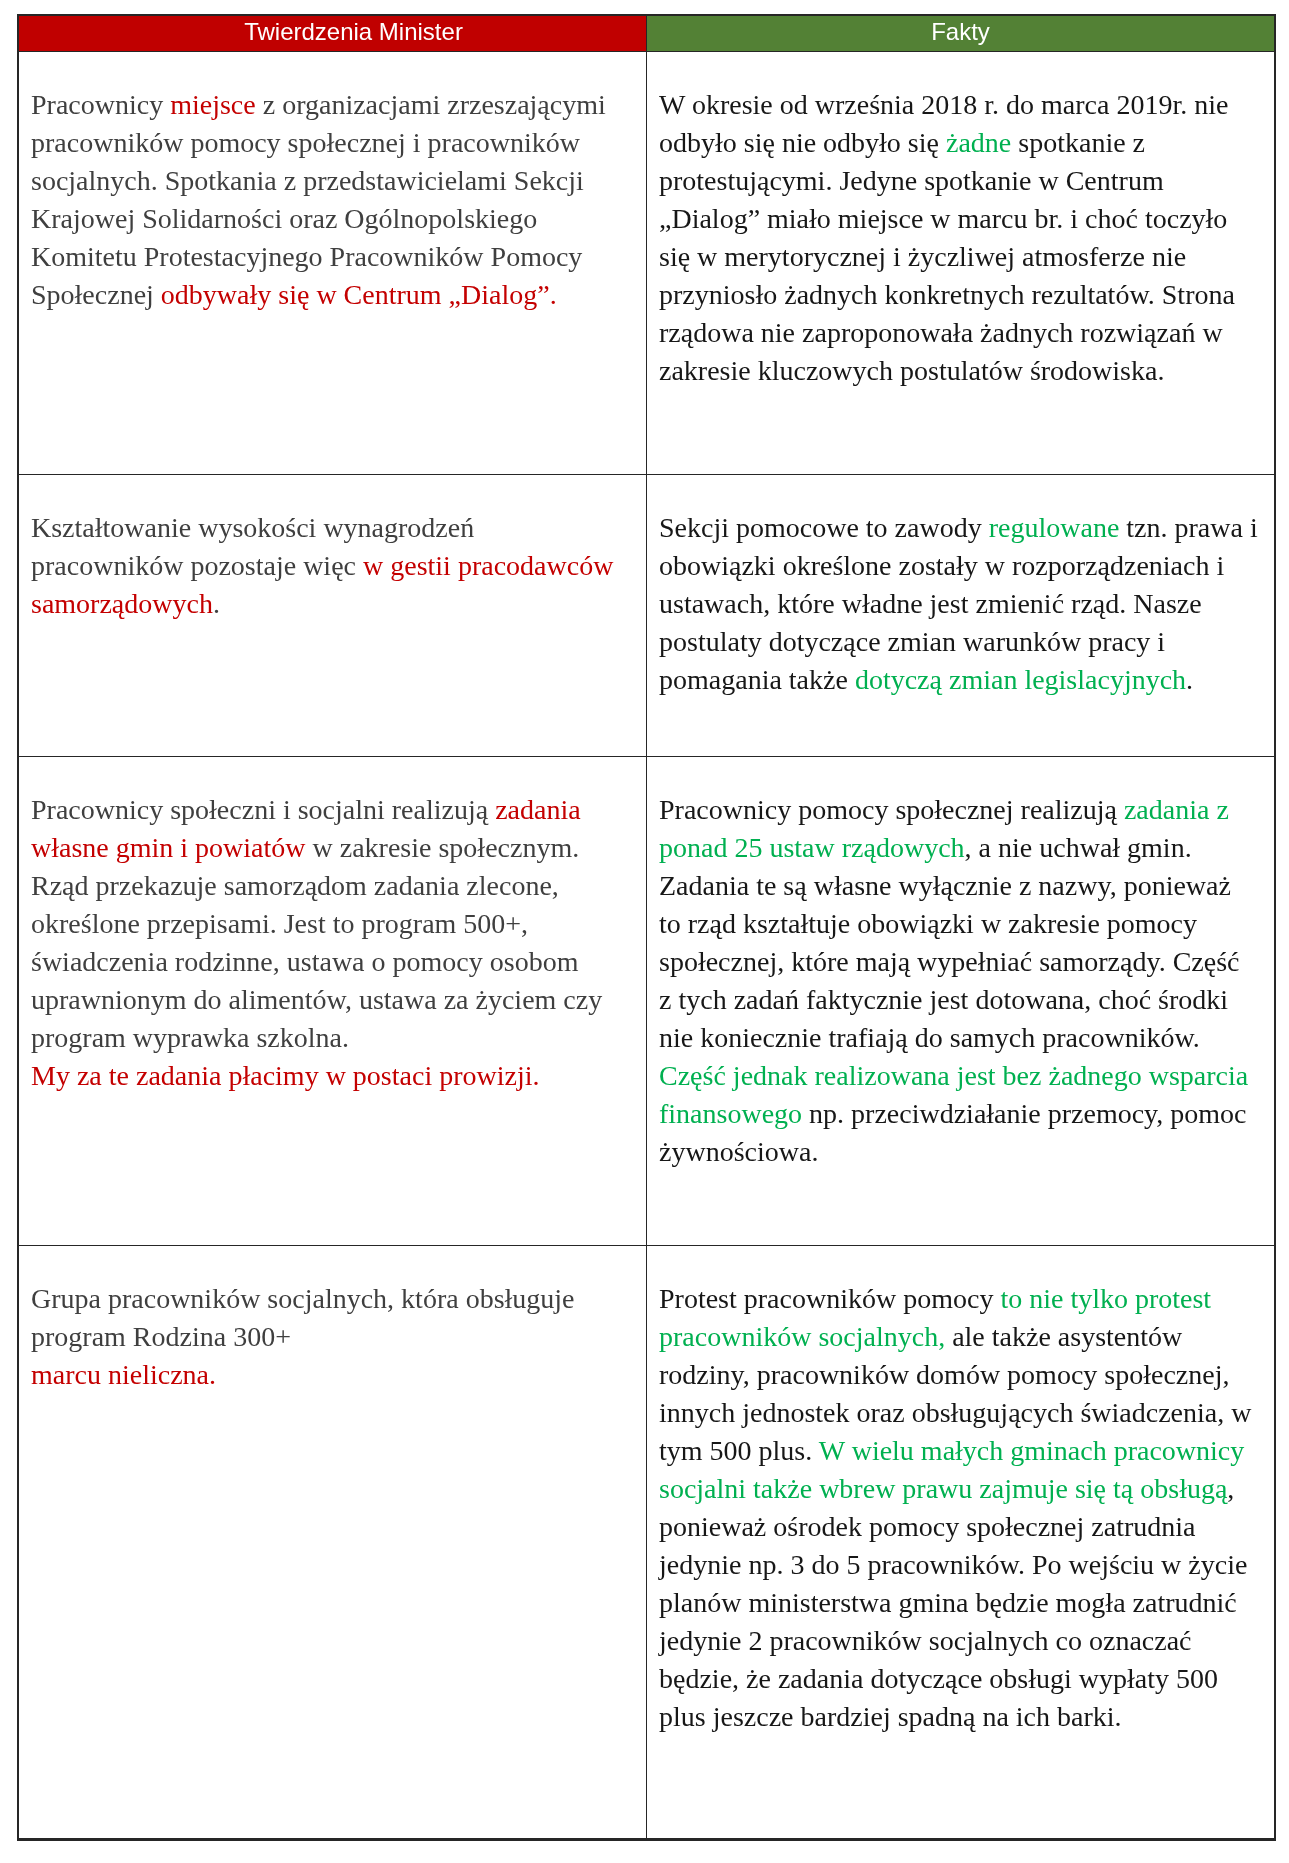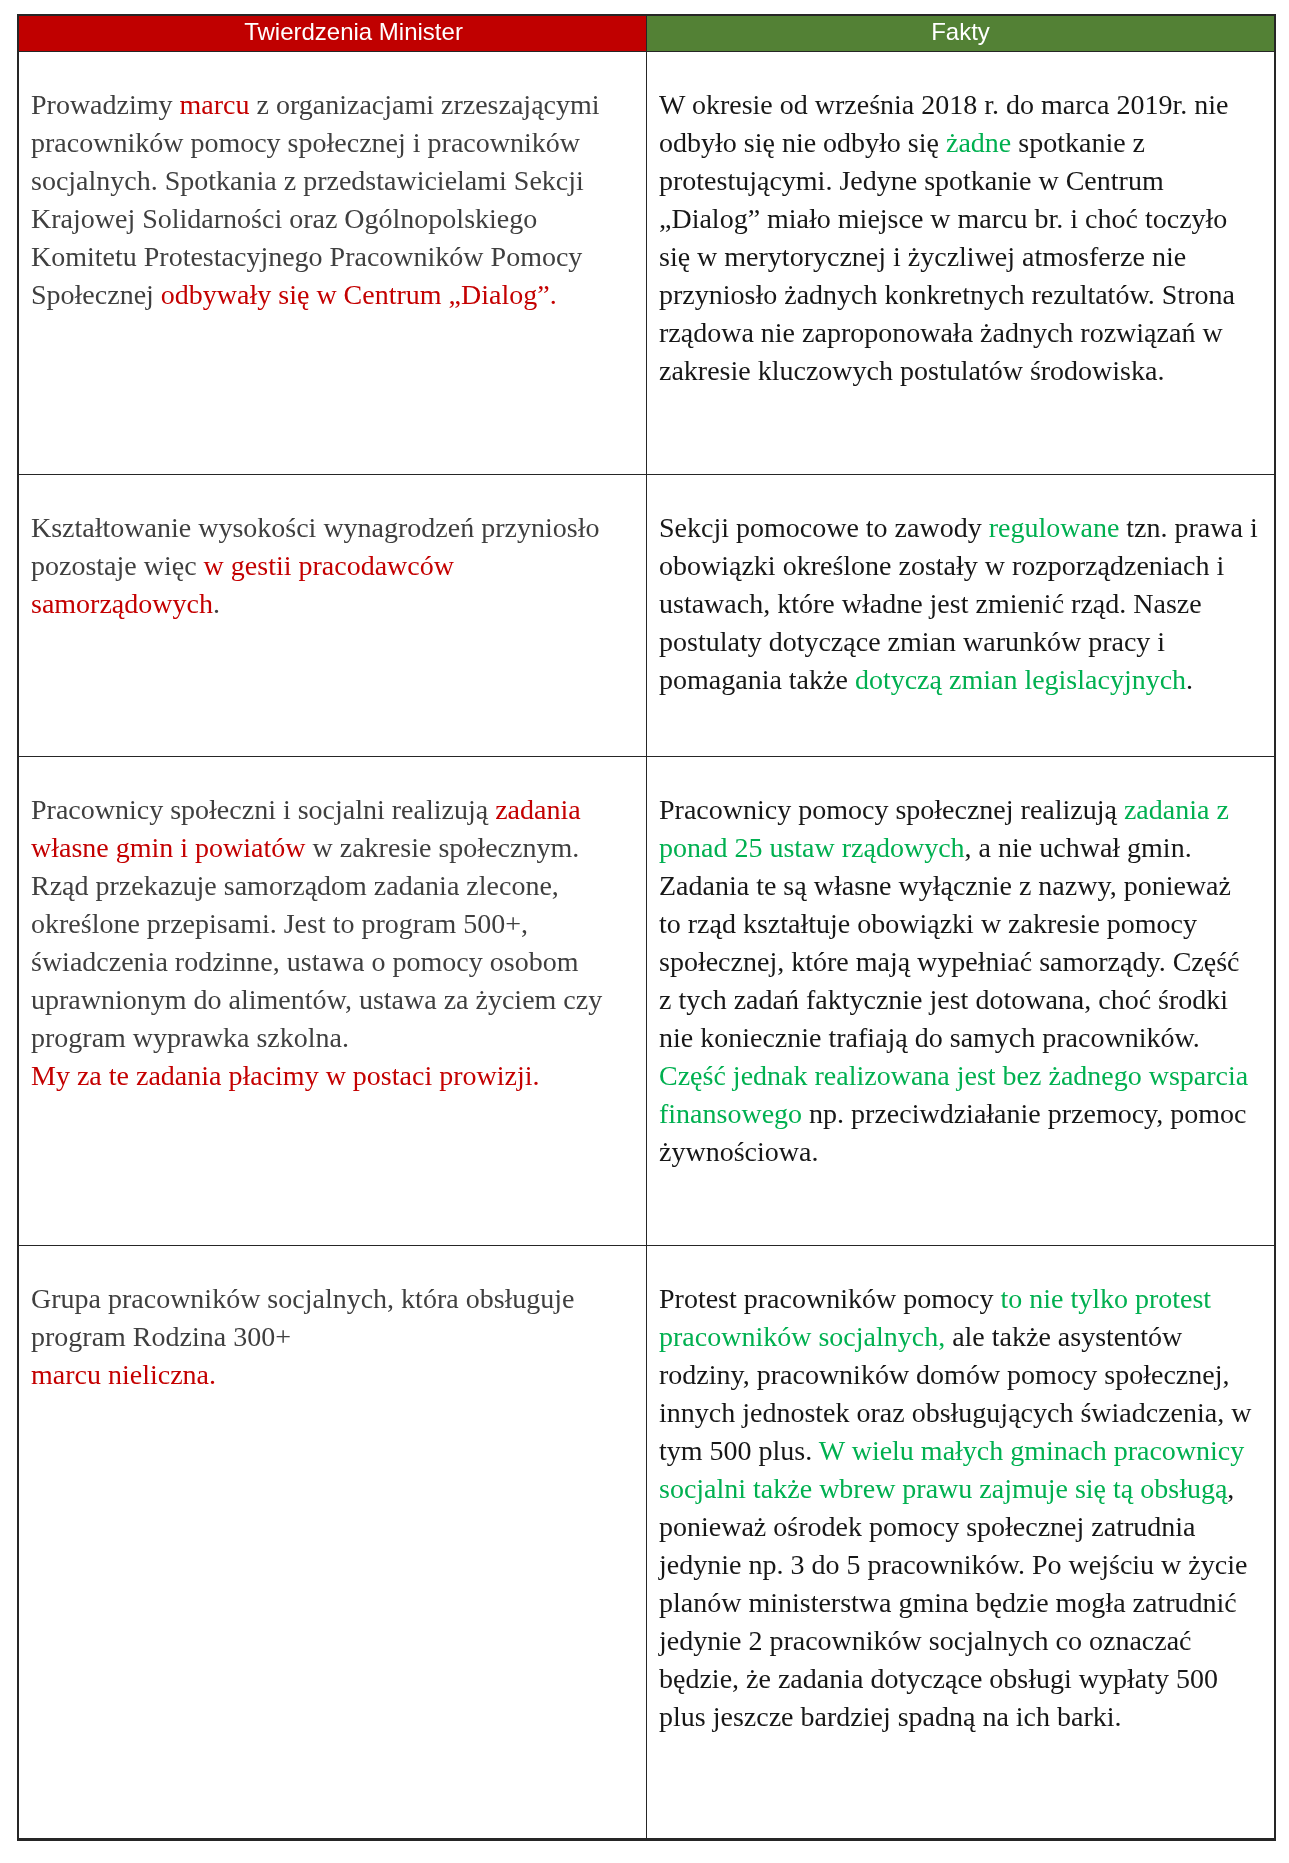--- a/index.html
+++ b/index.html
@@ -71,7 +71,7 @@
     </thead>
     <tbody>
         <tr>
-          <td class="claim"><span>Prowadzimy </span><span class="red">marcu</span><span> z organizacjami zrzeszającymi pracowników pomocy społecznej i pracowników socjalnych. Spotkania z przedstawicielami Sekcji Krajowej Solidarności oraz Ogólnopolskiego Komitetu Protestacyjnego Pracowników Pomocy Społecznej </span><span class="red">odbywały się w Centrum „Dialog”.</span></td>
+          <td class="claim"><span>Pracownicy </span><span class="red">marcu</span><span> z organizacjami zrzeszającymi pracowników pomocy społecznej i pracowników socjalnych. Spotkania z przedstawicielami Sekcji Krajowej Solidarności oraz Ogólnopolskiego Komitetu Protestacyjnego Pracowników Pomocy Społecznej </span><span class="red">odbywały się w Centrum „Dialog”.</span></td>
           <td class="fact"><span>W okresie od września 2018 r. do marca 2019r. nie odbyło się nie odbyło się </span><span class="green">żadne</span><span> spotkanie z protestującymi. Jedyne spotkanie w Centrum „Dialog” miało miejsce w marcu br. i choć toczyło się w merytorycznej i życzliwej atmosferze nie przyniosło żadnych konkretnych rezultatów. Strona rządowa nie zaproponowała żadnych rozwiązań w zakresie kluczowych postulatów środowiska.</span></td>
         </tr>
         <tr>

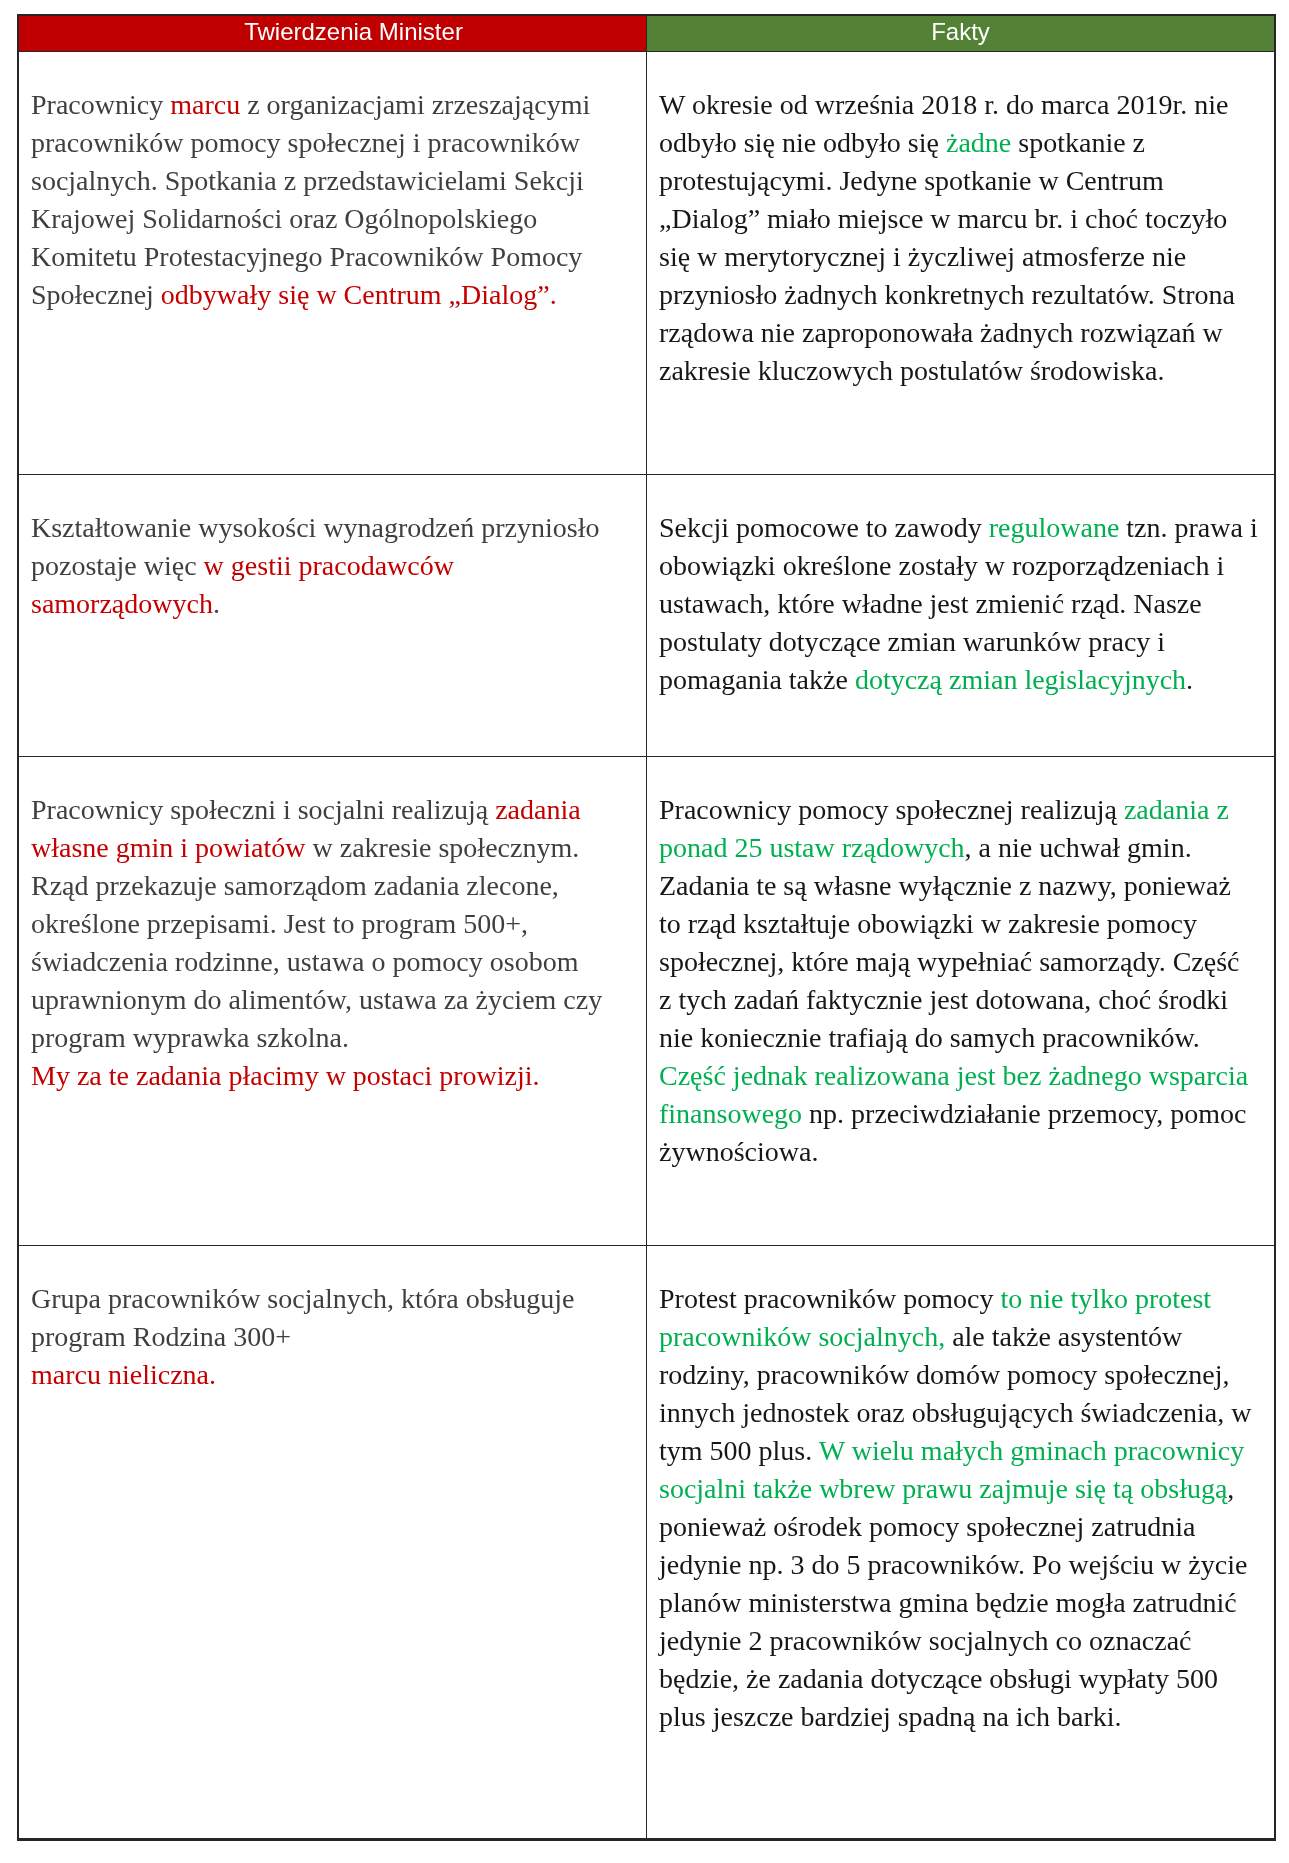--- a/index.html
+++ b/index.html
@@ -71,7 +71,7 @@
     </thead>
     <tbody>
         <tr>
-          <td class="claim"><span>Pracownicy </span><span class="red">marcu</span><span> z organizacjami zrzeszającymi pracowników pomocy społecznej i pracowników socjalnych. Spotkania z przedstawicielami Sekcji Krajowej Solidarności oraz Ogólnopolskiego Komitetu Protestacyjnego Pracowników Pomocy Społecznej </span><span class="red">odbywały się w Centrum „Dialog”.</span></td>
+          <td class="claim"><span>Pracownicy </span><span class="red">miejsce</span><span> z organizacjami zrzeszającymi pracowników pomocy społecznej i pracowników socjalnych. Spotkania z przedstawicielami Sekcji Krajowej Solidarności oraz Ogólnopolskiego Komitetu Protestacyjnego Pracowników Pomocy Społecznej </span><span class="red">odbywały się w Centrum „Dialog”.</span></td>
           <td class="fact"><span>W okresie od września 2018 r. do marca 2019r. nie odbyło się nie odbyło się </span><span class="green">żadne</span><span> spotkanie z protestującymi. Jedyne spotkanie w Centrum „Dialog” miało miejsce w marcu br. i choć toczyło się w merytorycznej i życzliwej atmosferze nie przyniosło żadnych konkretnych rezultatów. Strona rządowa nie zaproponowała żadnych rozwiązań w zakresie kluczowych postulatów środowiska.</span></td>
         </tr>
         <tr>

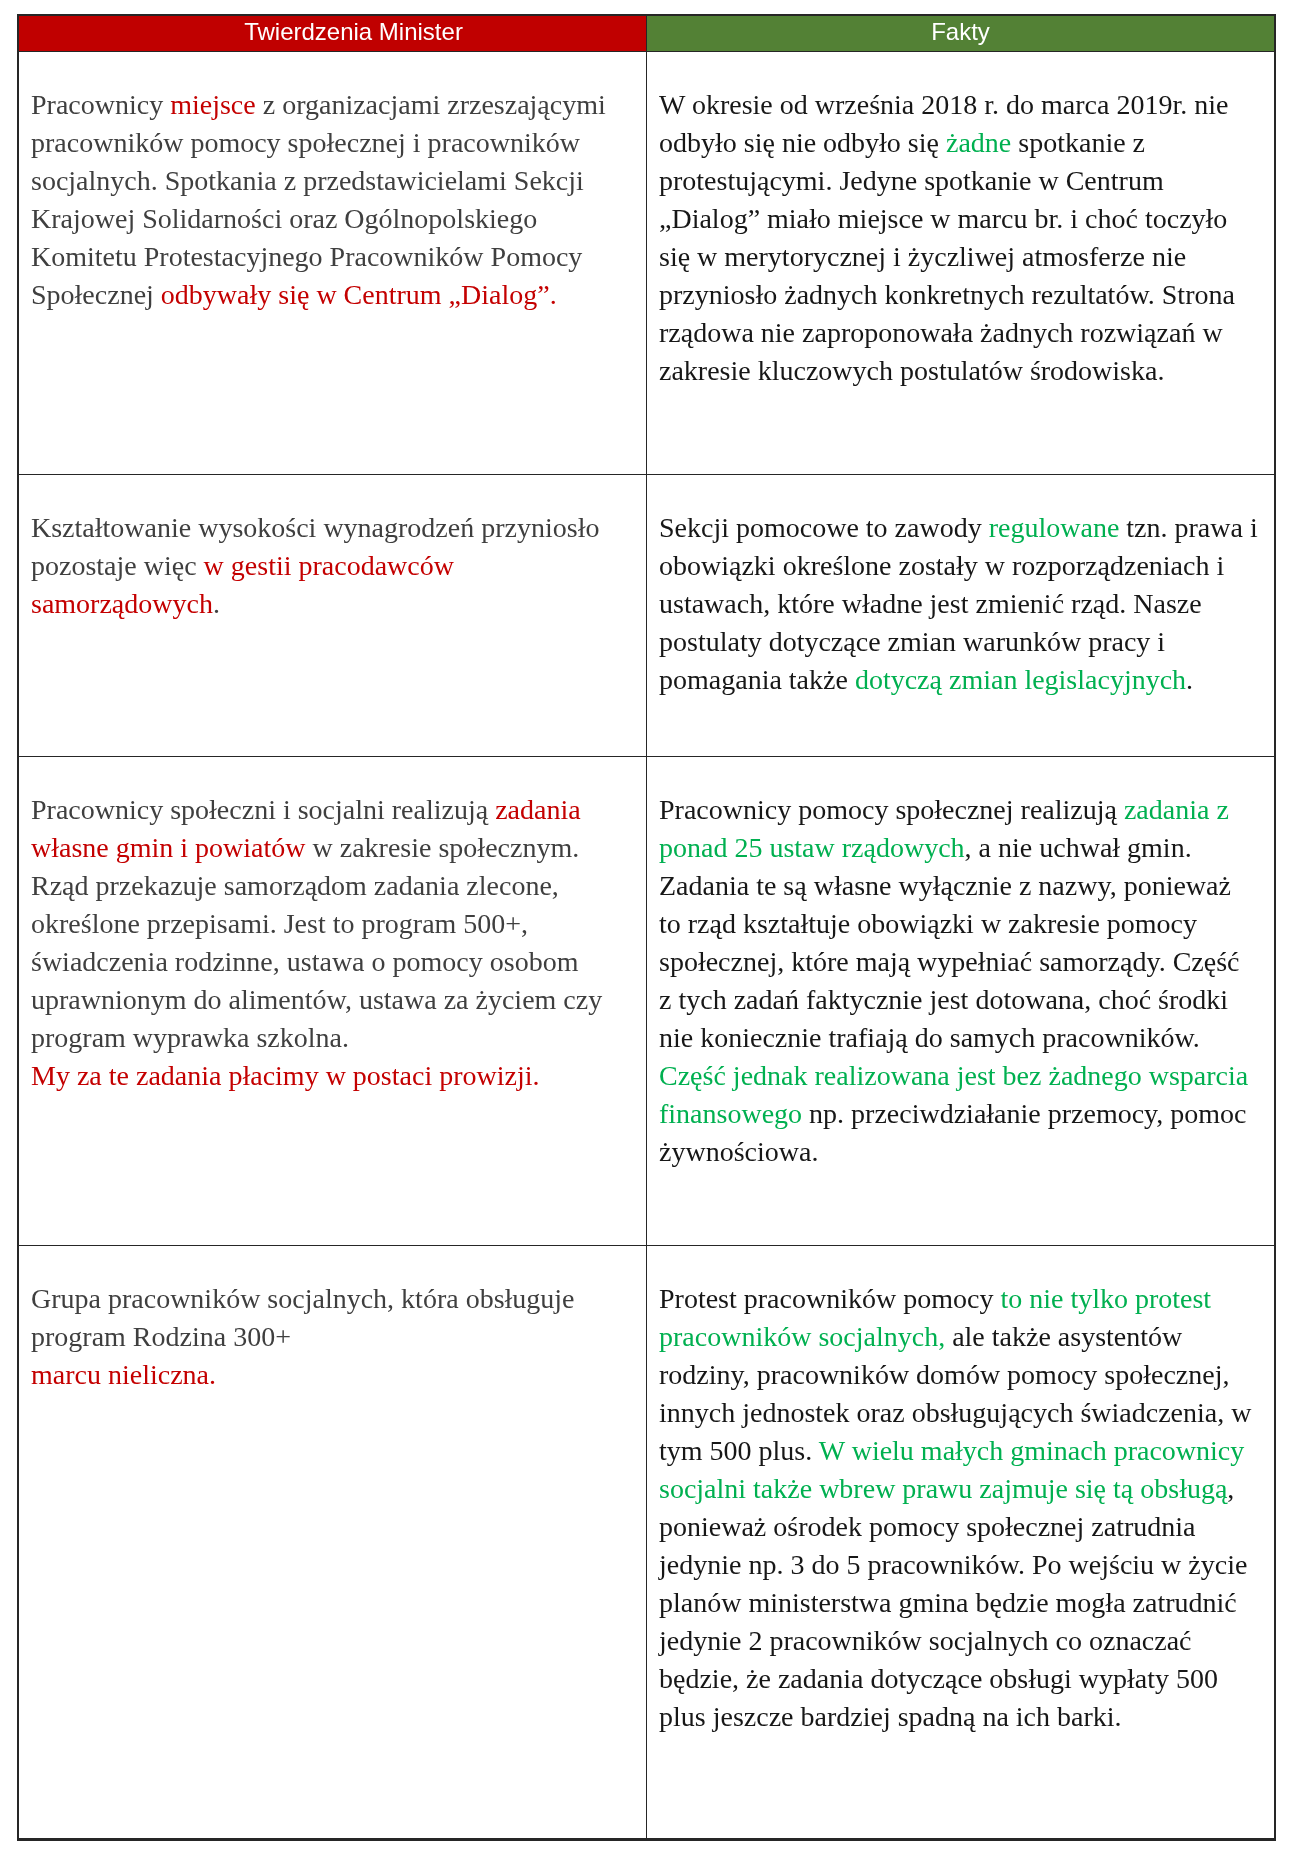--- a/index.html
+++ b/index.html
@@ -75,7 +75,7 @@
           <td class="fact"><span>W okresie od września 2018 r. do marca 2019r. nie odbyło się nie odbyło się </span><span class="green">żadne</span><span> spotkanie z protestującymi. Jedyne spotkanie w Centrum „Dialog” miało miejsce w marcu br. i choć toczyło się w merytorycznej i życzliwej atmosferze nie przyniosło żadnych konkretnych rezultatów. Strona rządowa nie zaproponowała żadnych rozwiązań w zakresie kluczowych postulatów środowiska.</span></td>
         </tr>
         <tr>
-          <td class="claim"><span>Kształtowanie wysokości wynagrodzeń przyniosło pozostaje więc </span><span class="red">w gestii pracodawców samorządowych</span><span>.</span></td>
+          <td class="claim"><span>Kształtowanie wysokości wynagrodzeń pracowników pozostaje więc </span><span class="red">w gestii pracodawców samorządowych</span><span>.</span></td>
           <td class="fact"><span>Sekcji pomocowe to zawody </span><span class="green">regulowane</span><span> tzn. prawa i obowiązki określone zostały w rozporządzeniach i ustawach, które władne jest zmienić rząd. Nasze postulaty dotyczące zmian warunków pracy i pomagania także </span><span class="green">dotyczą zmian legislacyjnych</span><span>.</span></td>
         </tr>
         <tr>

